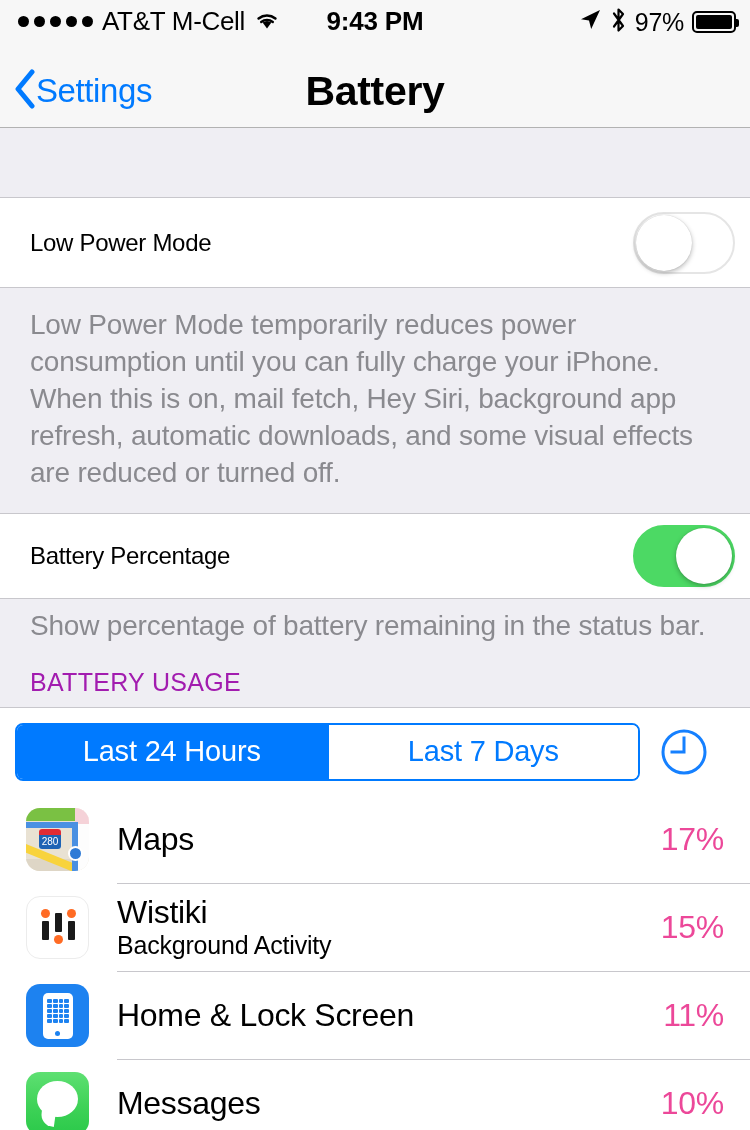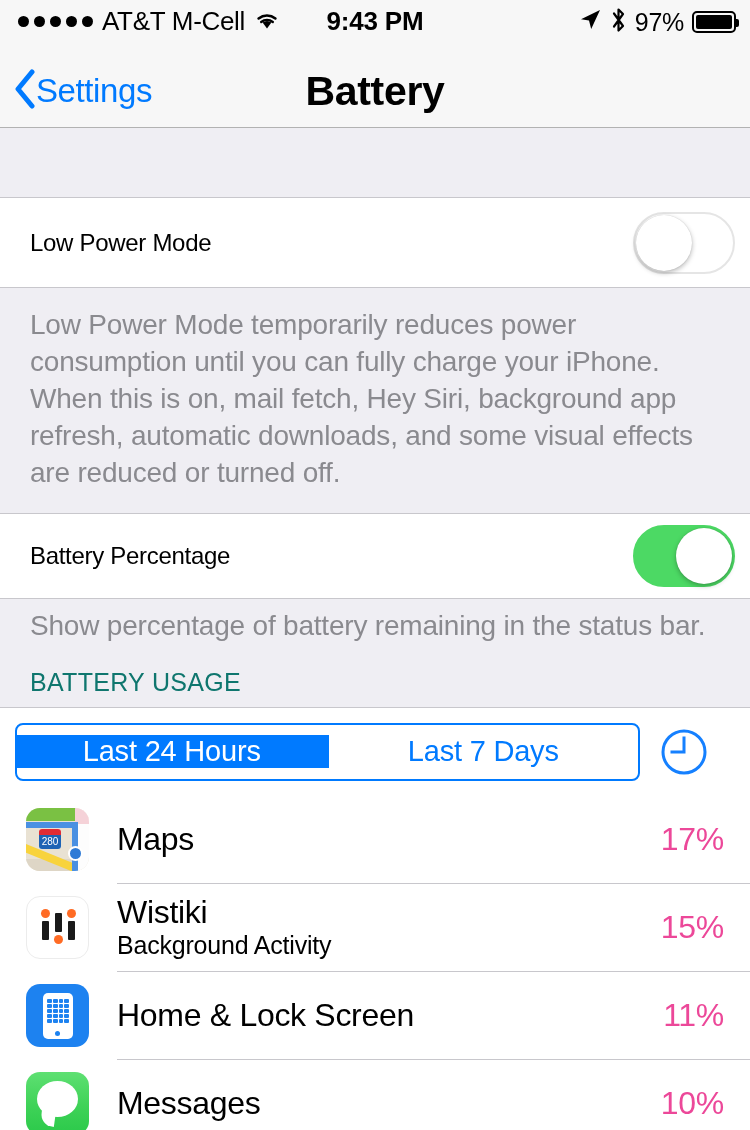--- a/index.html
+++ b/index.html
@@ -214,7 +214,7 @@
   }
   .section-header {
     background: #efeef3;
-    color: #0f766e;
+    color: #a21caf;
     font-size: 25px;
     letter-spacing: 0.3px;
     padding: 14px 28px 10px 30px;

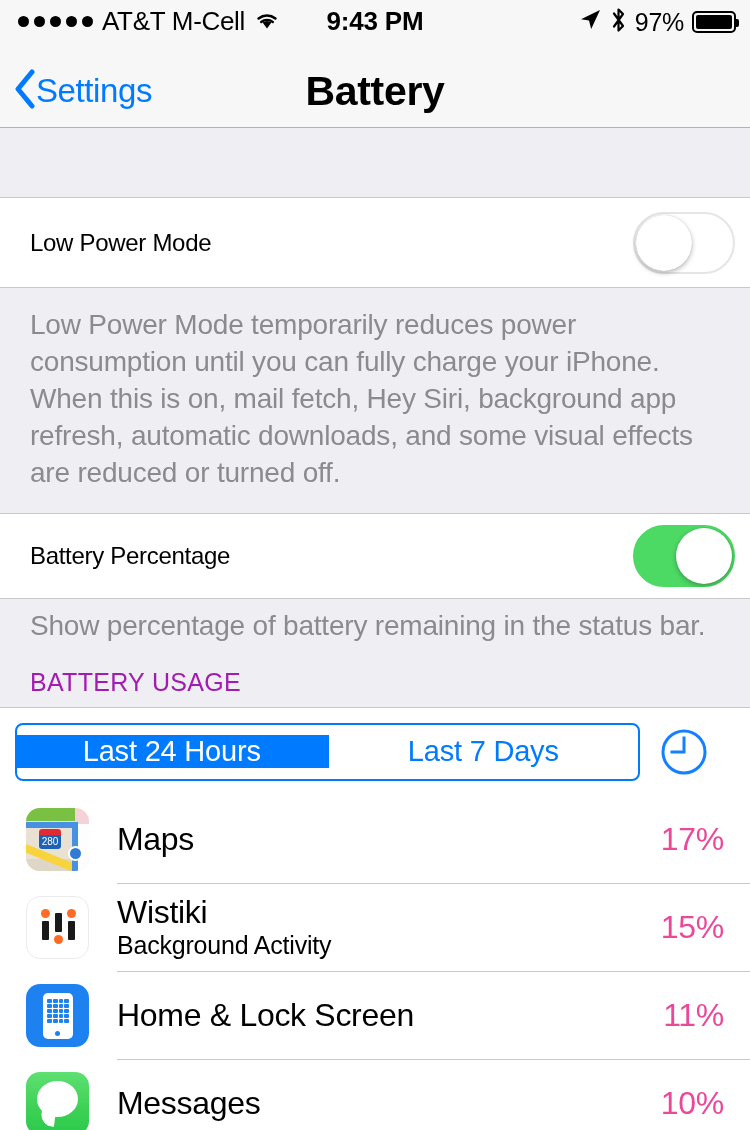--- a/index.html
+++ b/index.html
@@ -240,7 +240,6 @@
     width: 625px;
     box-sizing: border-box;
     flex: none;
-    align-items: center;
   }
   .seg {
     flex: 1 1 0;

